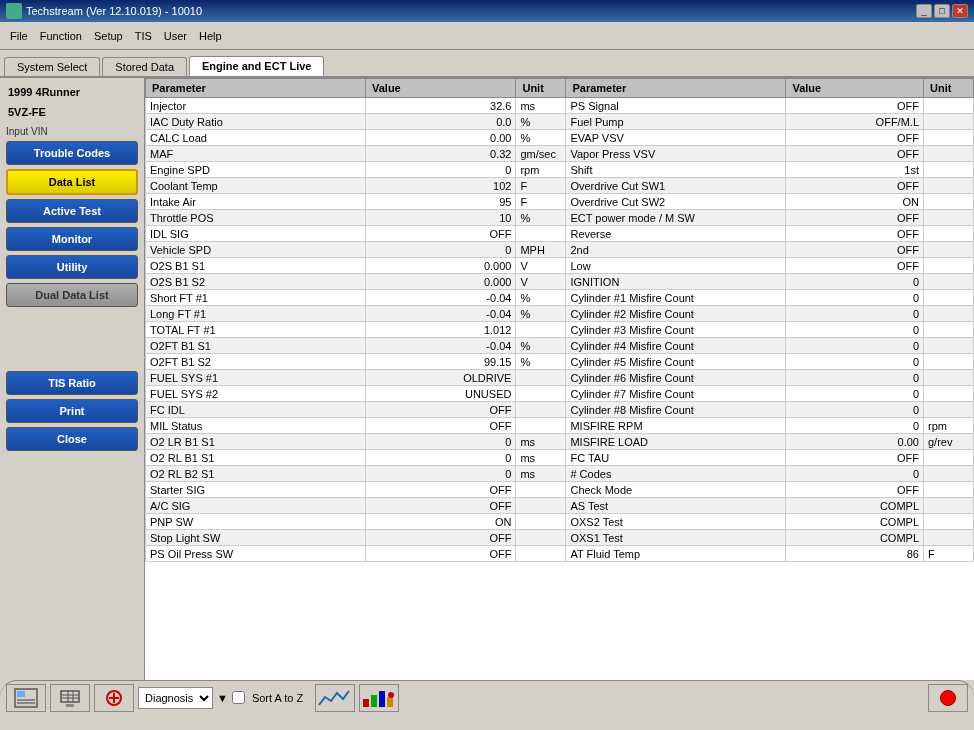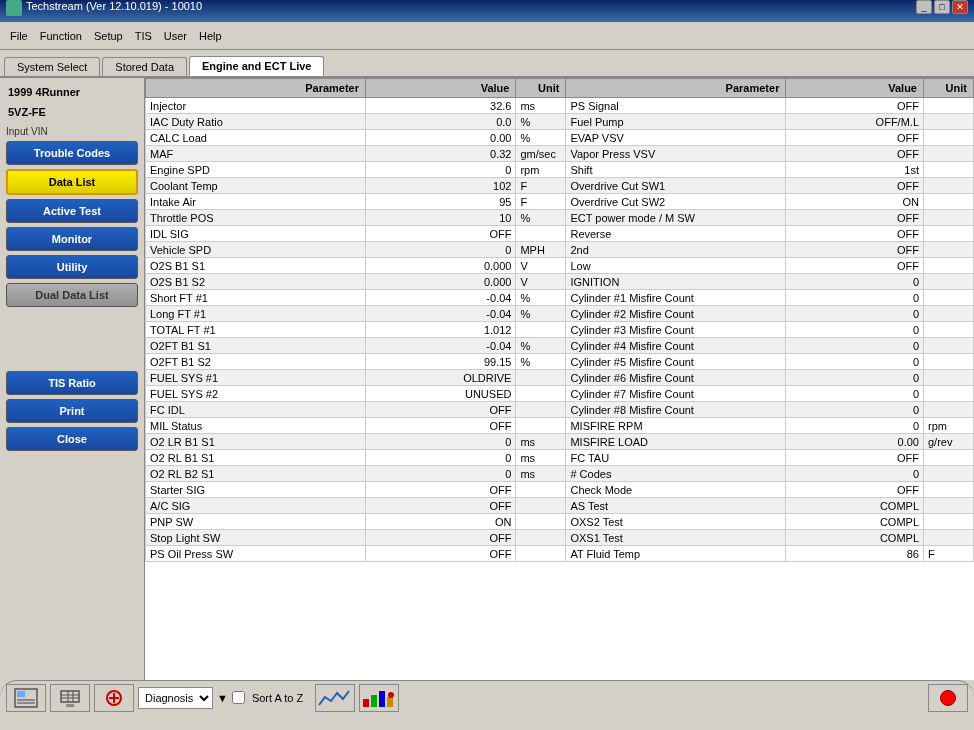--- a/index.html
+++ b/index.html
@@ -11,6 +11,7 @@
       color: white;
       height: 22px;
       display: flex;
+      align-items: center;
       padding: 0 6px;
       font-size: 11px;
     }

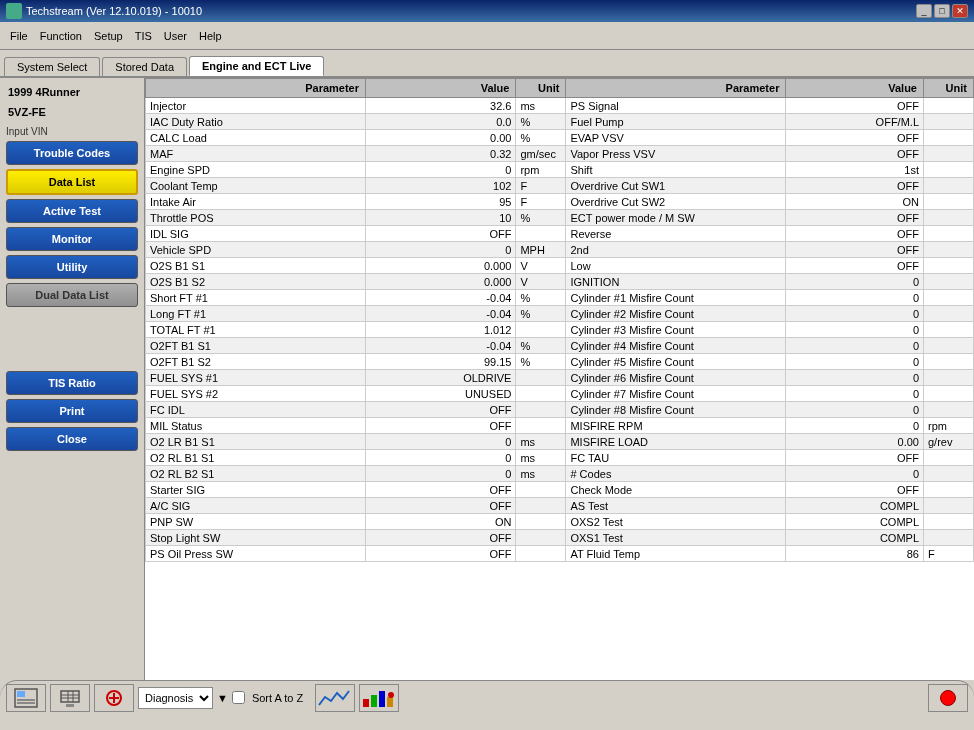--- a/index.html
+++ b/index.html
@@ -108,7 +108,7 @@
       background: #c0c0c0;
       border: 1px solid #888;
       padding: 3px 6px;
-      text-align: right;
+      text-align: left;
       font-weight: bold;
     }
     .data-table td {

